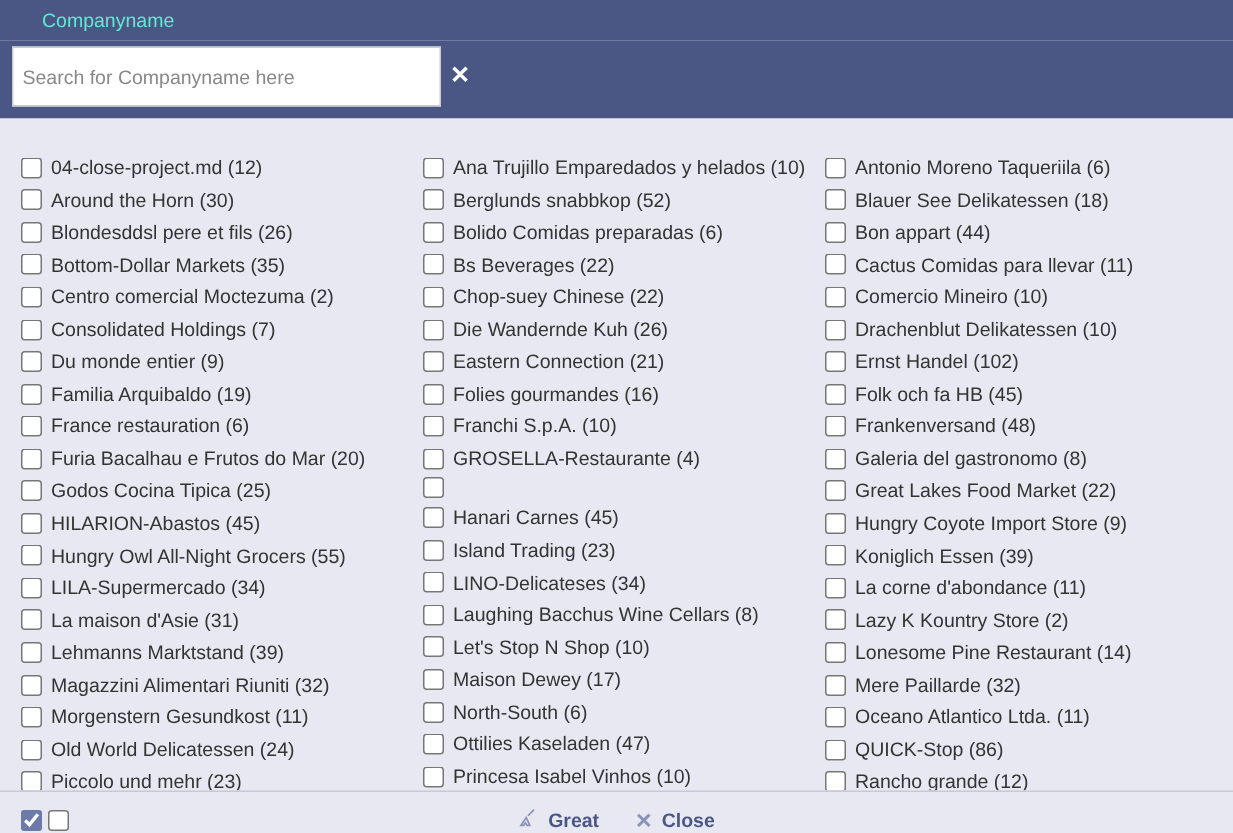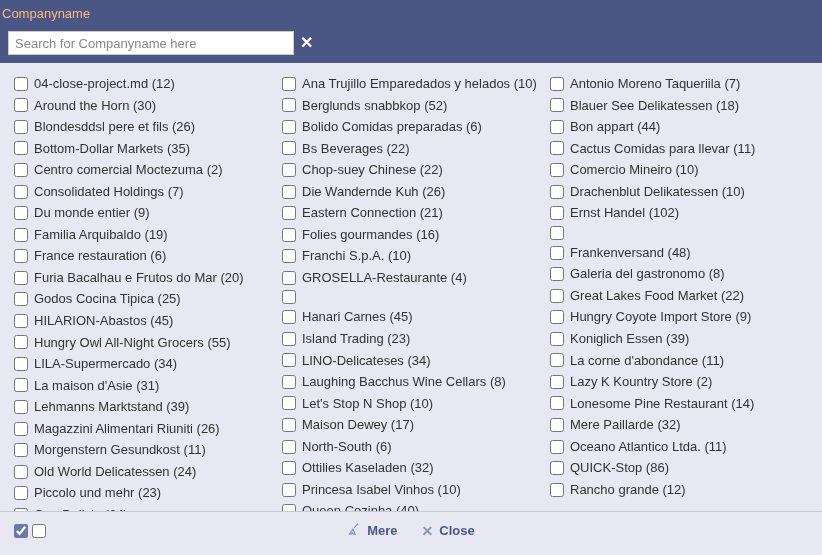--- a/index.html
+++ b/index.html
@@ -13,8 +13,8 @@
   }
   .header {
     background: #4a5785;
-    color: #fdba74;
-    padding: 6px 2px;
+    color: #5eead4;
+    padding: 6px 28px;
     font-size: 13px;
     font-weight: 500;
   }

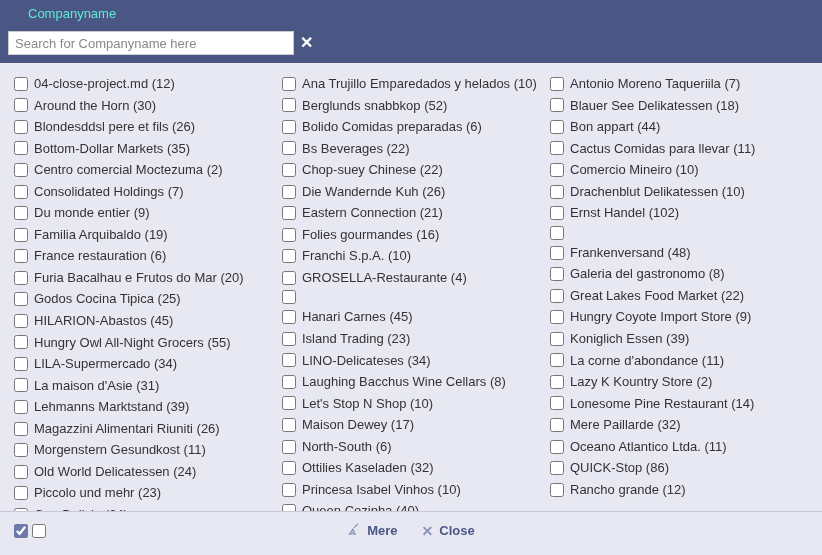--- a/index.html
+++ b/index.html
@@ -27,7 +27,7 @@
   }
   .search-input {
     width: 286px;
-    height: 24px;
+    height: 40px;
     border: 1px solid #ccc;
     padding: 2px 6px;
     font-size: 13px;

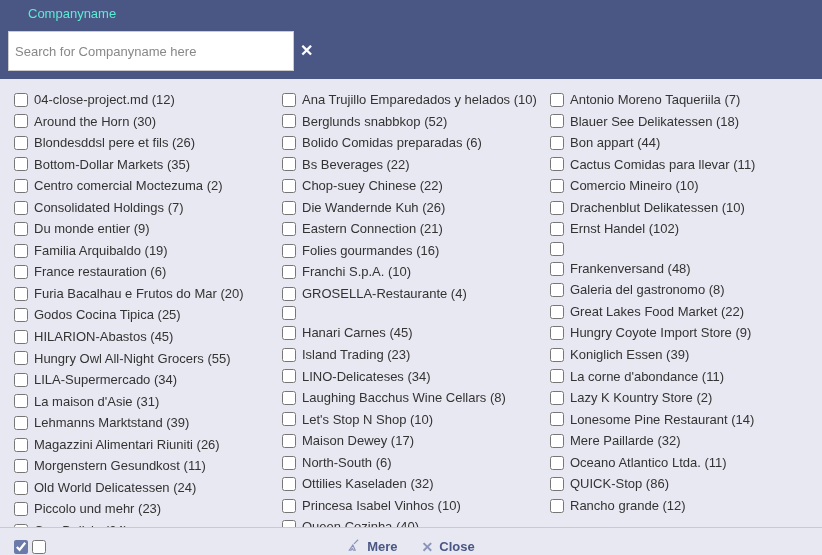--- a/index.html
+++ b/index.html
@@ -51,6 +51,7 @@
   .columns {
     display: flex;
     gap: 10px;
+    margin-top: 12px;
   }
   .col {
     flex: 1 1 0;

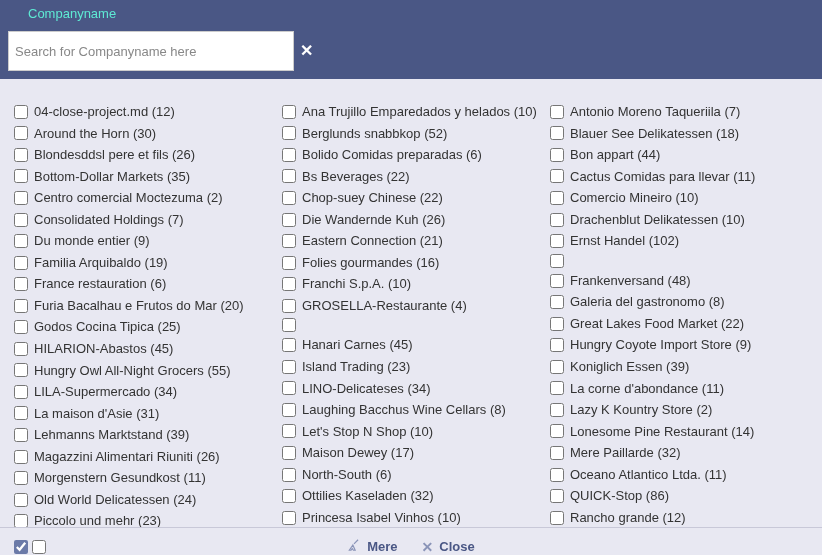--- a/index.html
+++ b/index.html
@@ -302,7 +302,7 @@
       <div class="col">
         <label class="item">
           <input type="checkbox" style="">
-          <span>Antonio Moreno Taqueriila (7)</span>
+          <span>Antonio Moreno Taqueriila (6)</span>
         </label>
         <label class="item">
           <input type="checkbox" style="">

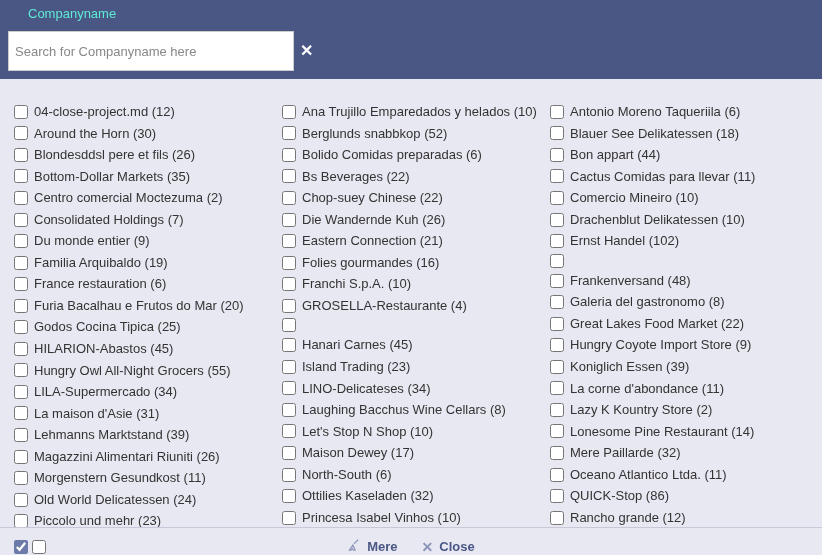--- a/index.html
+++ b/index.html
@@ -330,6 +330,7 @@
         </label>
         <label class="item">
           <input type="checkbox" style="">
+          <span>Folk och fa HB (45)</span>
         </label>
         <label class="item">
           <input type="checkbox" style="">

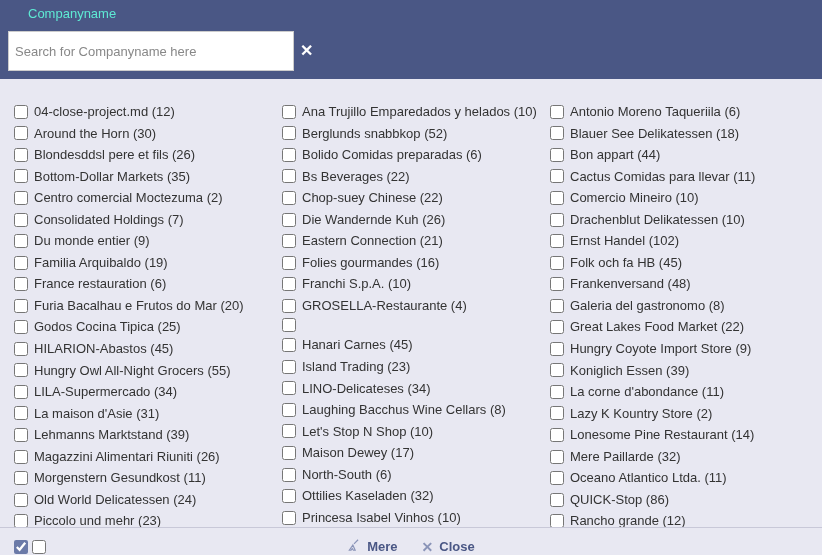--- a/index.html
+++ b/index.html
@@ -195,7 +195,7 @@
         </label>
         <label class="item">
           <input type="checkbox" style="">
-          <span>Magazzini Alimentari Riuniti (26)</span>
+          <span>Magazzini Alimentari Riuniti (32)</span>
         </label>
         <label class="item">
           <input type="checkbox" style="">

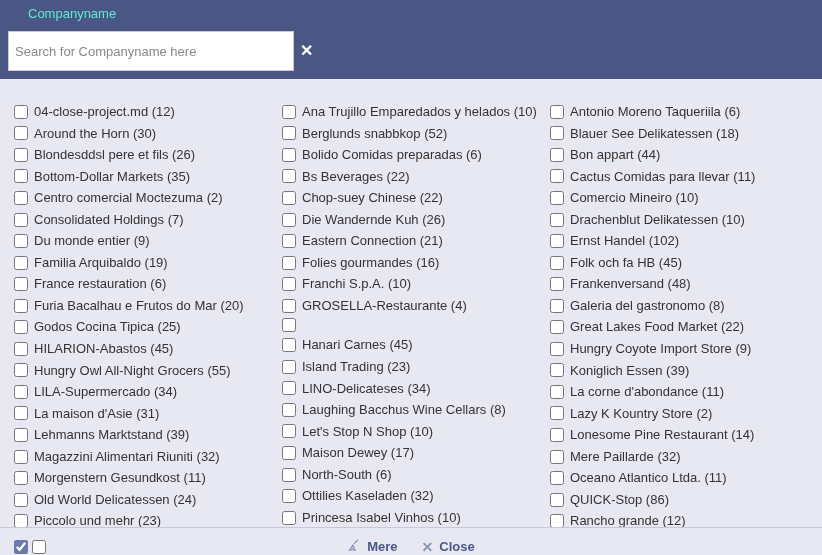--- a/index.html
+++ b/index.html
@@ -288,7 +288,7 @@
         </label>
         <label class="item">
           <input type="checkbox" style="">
-          <span>Ottilies Kaseladen (32)</span>
+          <span>Ottilies Kaseladen (47)</span>
         </label>
         <label class="item">
           <input type="checkbox" style="">

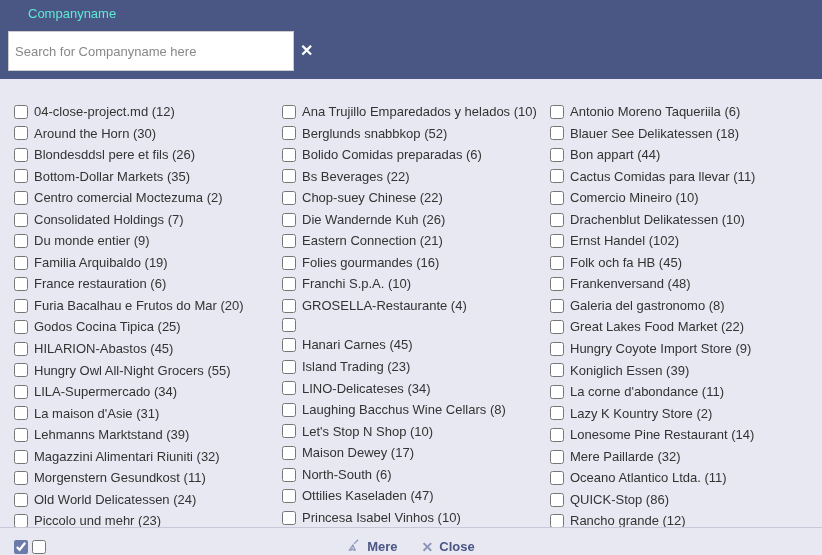--- a/index.html
+++ b/index.html
@@ -396,7 +396,7 @@
           <path d="M19 3l-7 7M10 12l-6 9 3 0 2-3 2 3 3 0-4-9z"></path>
         </svg>
       </span>
-      <span>Mere</span>
+      <span>Great</span>
     </div>
     <div class="fbtn">
       <span class="ic">✕</span>

